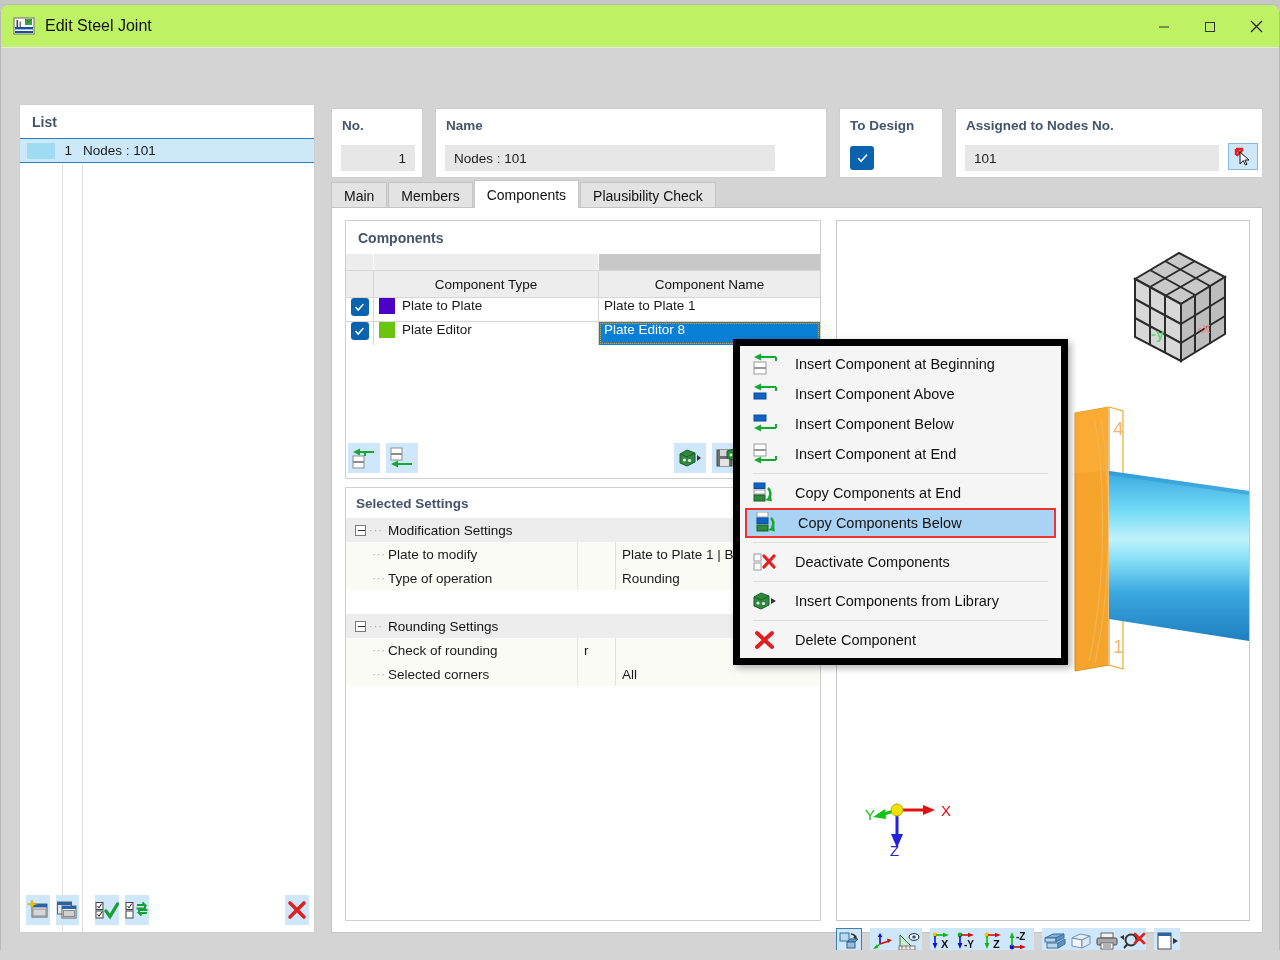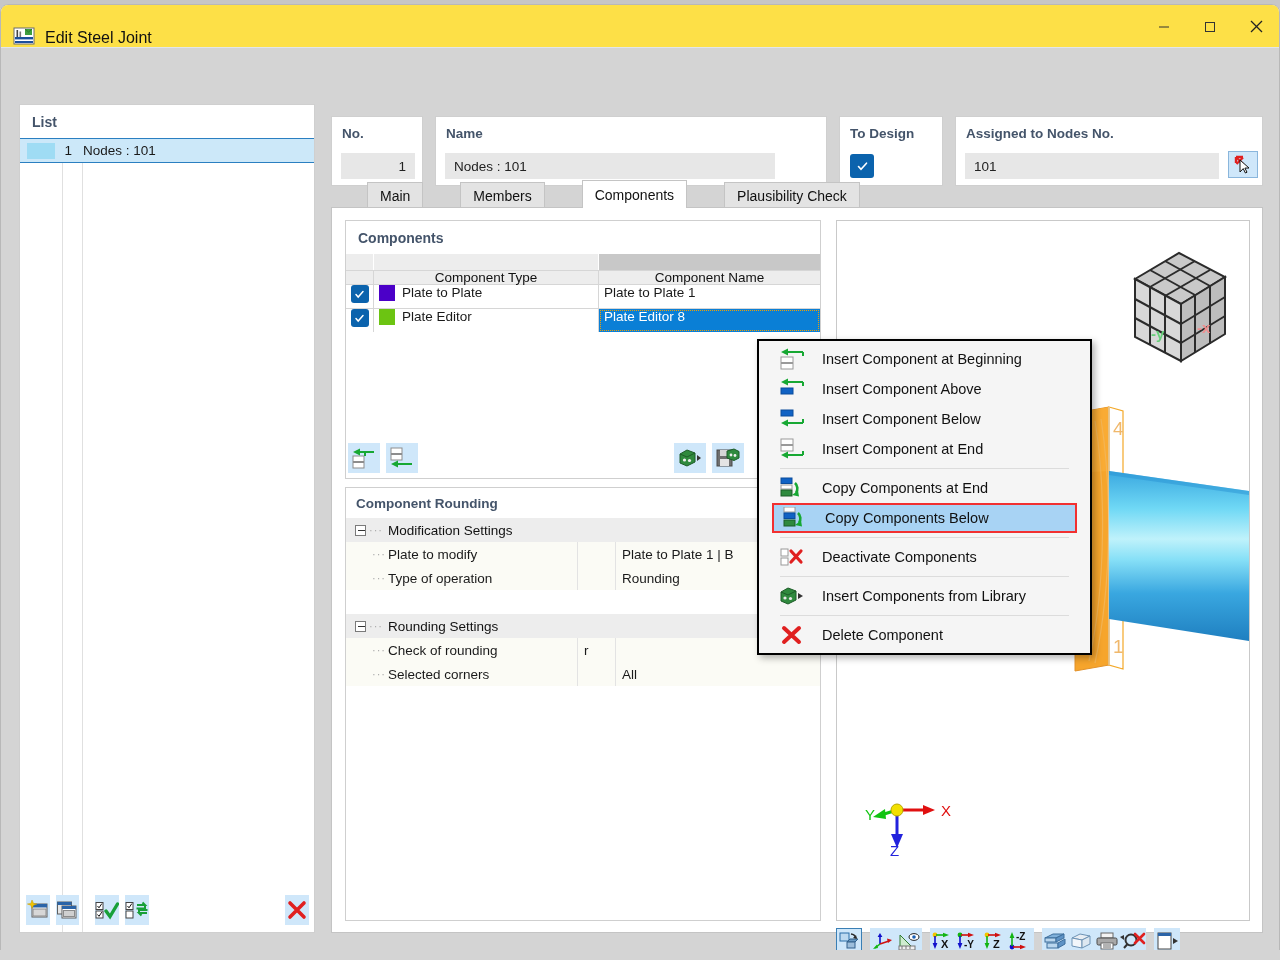--- a/index.html
+++ b/index.html
@@ -30,9 +30,9 @@
     overflow:hidden;
   }
   .titlebar {
-    position:relative; height:43px; background:#fde047;
+    position:relative; height:43px; background:#bef264;
     border-bottom:1px solid #e2e6ea;
-    display:flex; align-items:flex-end;
+    display:flex; align-items:center;
   }
   .title-icon { margin-left:12px; width:22px; height:22px; position:relative; flex:0 0 auto;}
   .title-text { margin-left:10px; font-size:16px; color:#111; }

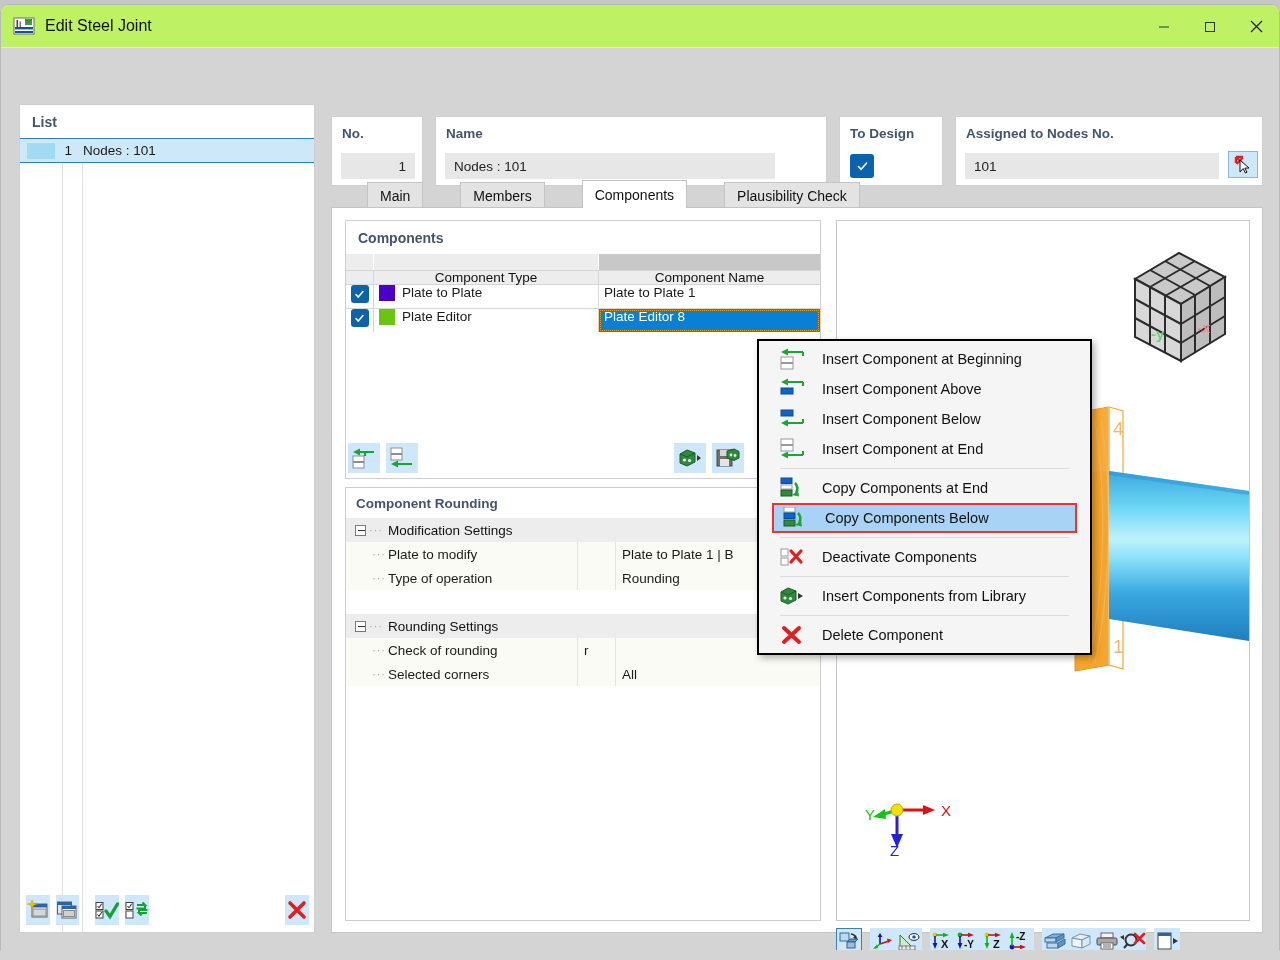--- a/index.html
+++ b/index.html
@@ -81,7 +81,7 @@
   }
 
   
-  .hdr-row { position:absolute; left:0; top:12px; height:70px; width:932px; }
+  .hdr-row { position:absolute; left:0; top:4px; height:70px; width:932px; }
   .hdr-box { position:absolute; top:0; background:#fff; border:1px solid #cfcfcf; height:70px; }
   .hdr-label { font-weight:bold; font-size:13.5px; color:#44546a; padding:9px 0 0 10px; }
   .field {

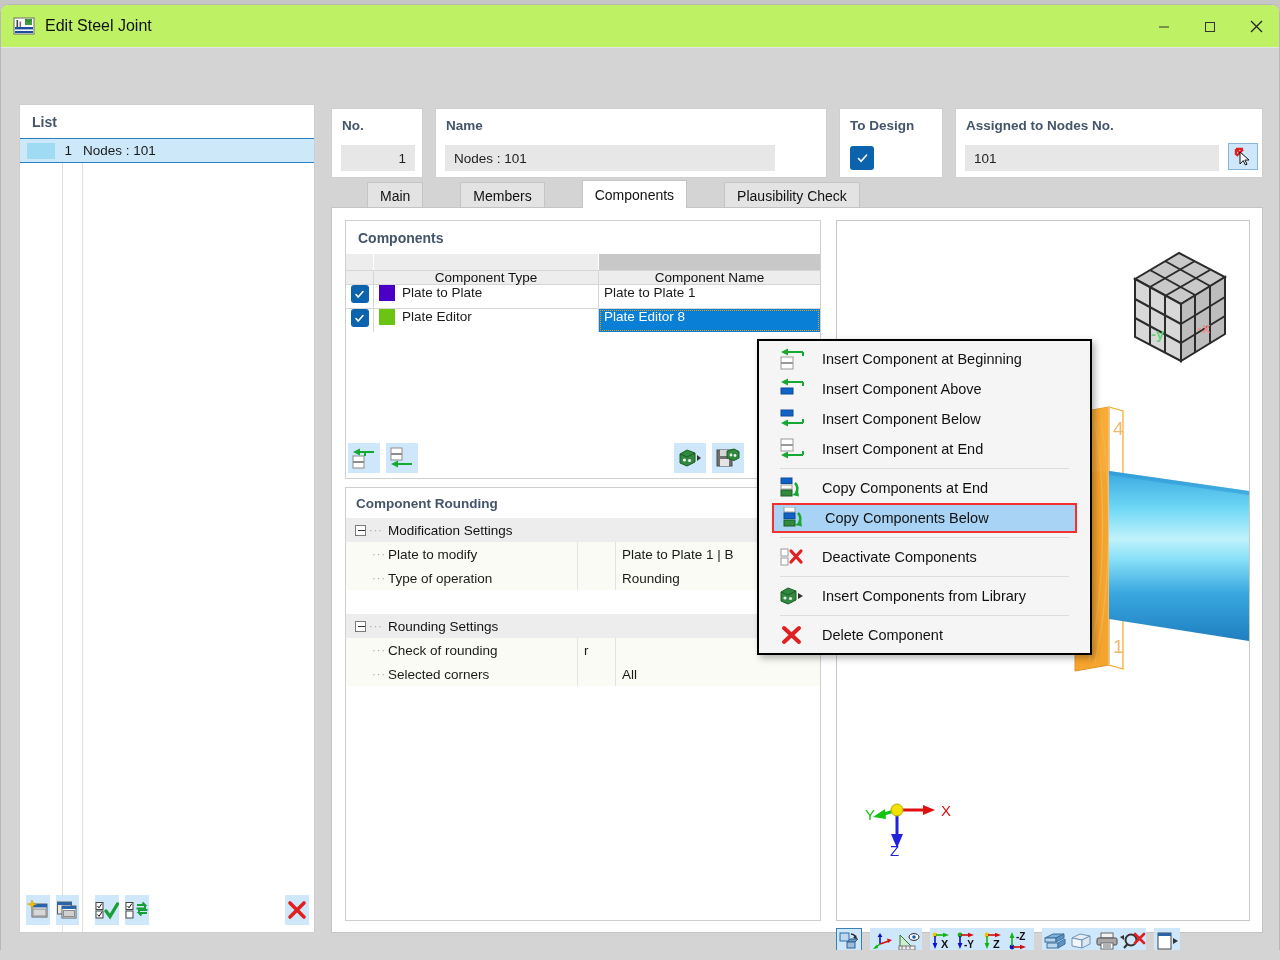--- a/index.html
+++ b/index.html
@@ -103,7 +103,7 @@
   .tabs { position:absolute; left:0; top:76px; height:28px; display:flex; align-items:flex-end;}
   .tab {
     height:26px; padding:0 12px; background:#e3e3e3; border:1px solid #c4c4c4; border-bottom:none;
-    display:flex; align-items:center; font-size:14px; color:#111; margin-right:1px;margin-left:36px;
+    display:flex; align-items:center; font-size:14px; color:#111; margin-right:1px;
   }
   .tab.active { background:#fff; height:28px; border-color:#c4c4c4; position:relative; z-index:3; }
 

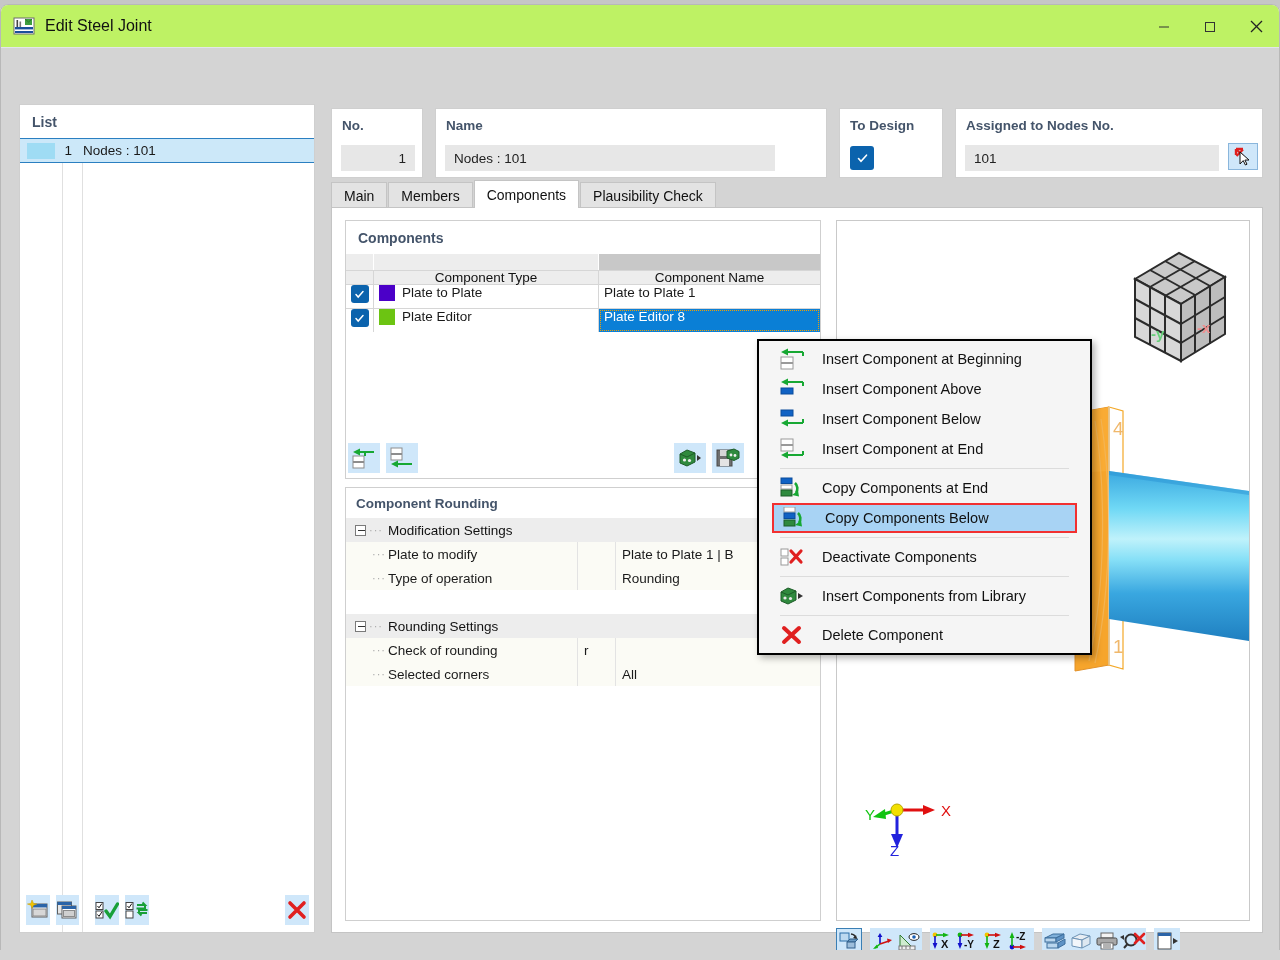--- a/index.html
+++ b/index.html
@@ -120,7 +120,7 @@
   .band-c0 { width:28px; background:#ededed; border-right:1px solid #fff;}
   .band-c1 { width:225px; background:#ededed; border-right:1px solid #fff;}
   .band-c2 { flex:1; background:#c8c8c8; }
-  .grid-head { display:flex; height:14px; background:#ededed; border-top:1px solid #d6d6d6;}
+  .grid-head { display:flex; height:27px; background:#ededed; border-top:1px solid #d6d6d6;}
   .gh { display:flex; align-items:center; justify-content:center; font-size:13.5px; color:#111;
         border-right:1px solid #d6d6d6; }
   .gh.c0 { width:28px; }

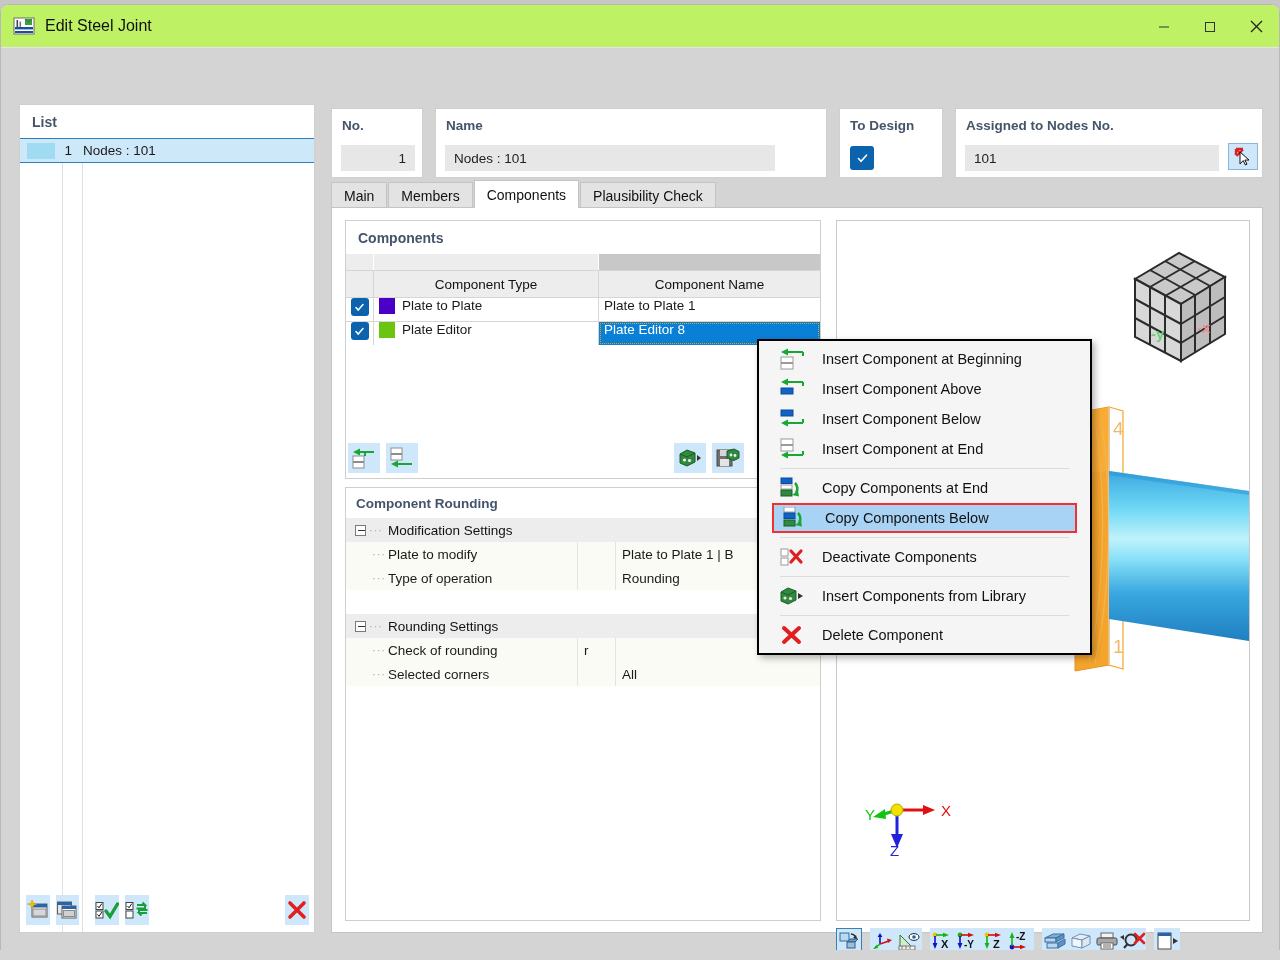--- a/index.html
+++ b/index.html
@@ -180,10 +180,10 @@
 
   
   .ctxmenu {
-    position:absolute; left:756px; top:291px; width:335px;
-    background:#f5f5f5; border:2px solid #000000;
+    position:absolute; left:732px; top:291px; width:335px;
+    background:#f5f5f5; border:7px solid #000000;
     box-shadow: 3px 3px 7px rgba(0,0,0,.30);
-    padding:3px 12px; z-index:50;
+    padding:3px 4px; z-index:50;
   }
   .mi { height:30px; display:flex; align-items:center; position:relative; }
   .mi .mtxt { font-size:14.5px; color:#111; padding-left:9px; }

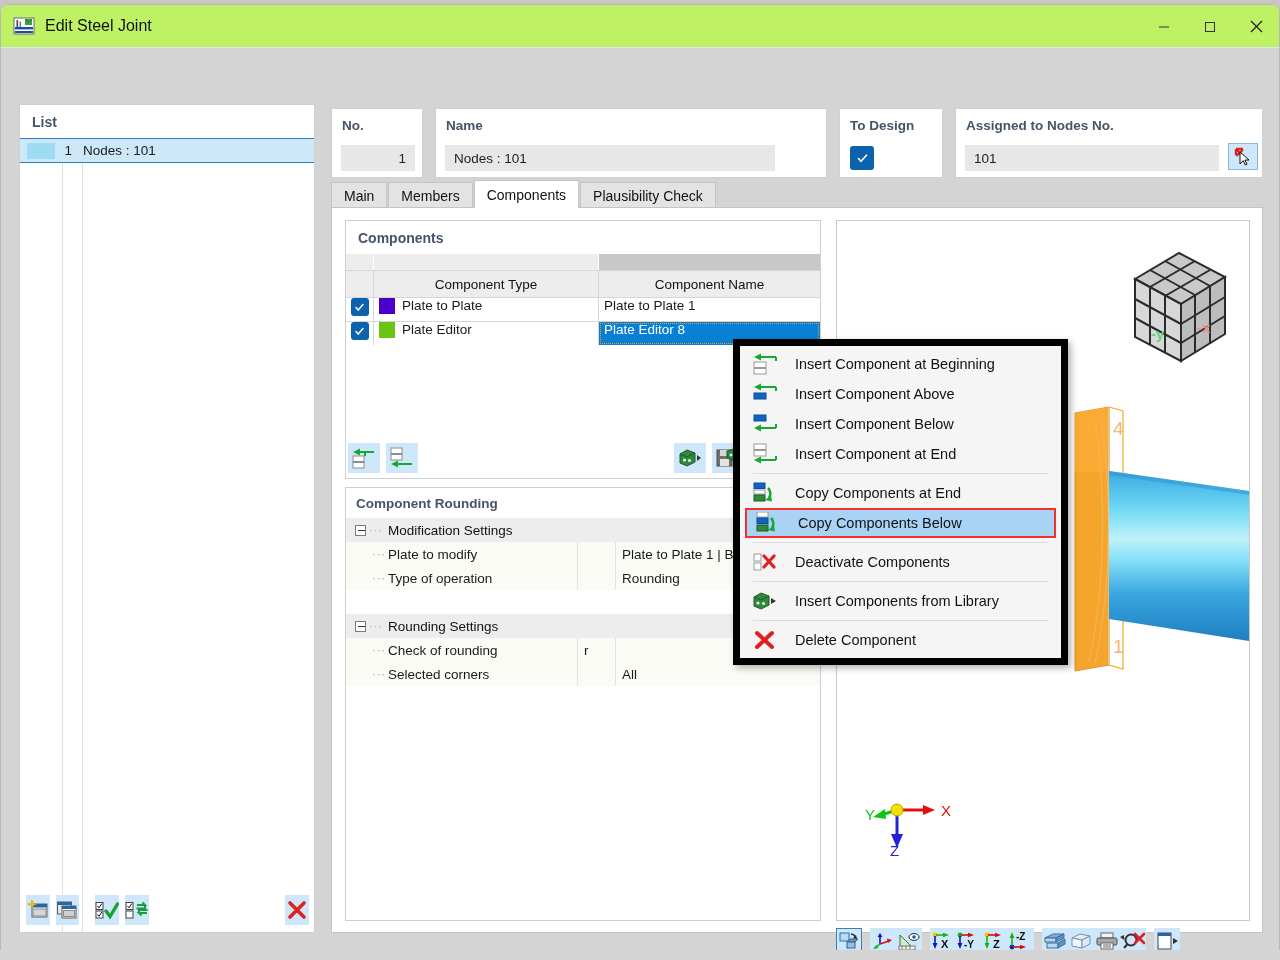--- a/index.html
+++ b/index.html
@@ -448,7 +448,7 @@
 
           <div class="set-panel">
             <div class="set-cap">
-              <span>Component Rounding</span>
+              <span>Selected Settings</span>
               <span>Pla</span>
             </div>
             <div class="set-rows">

